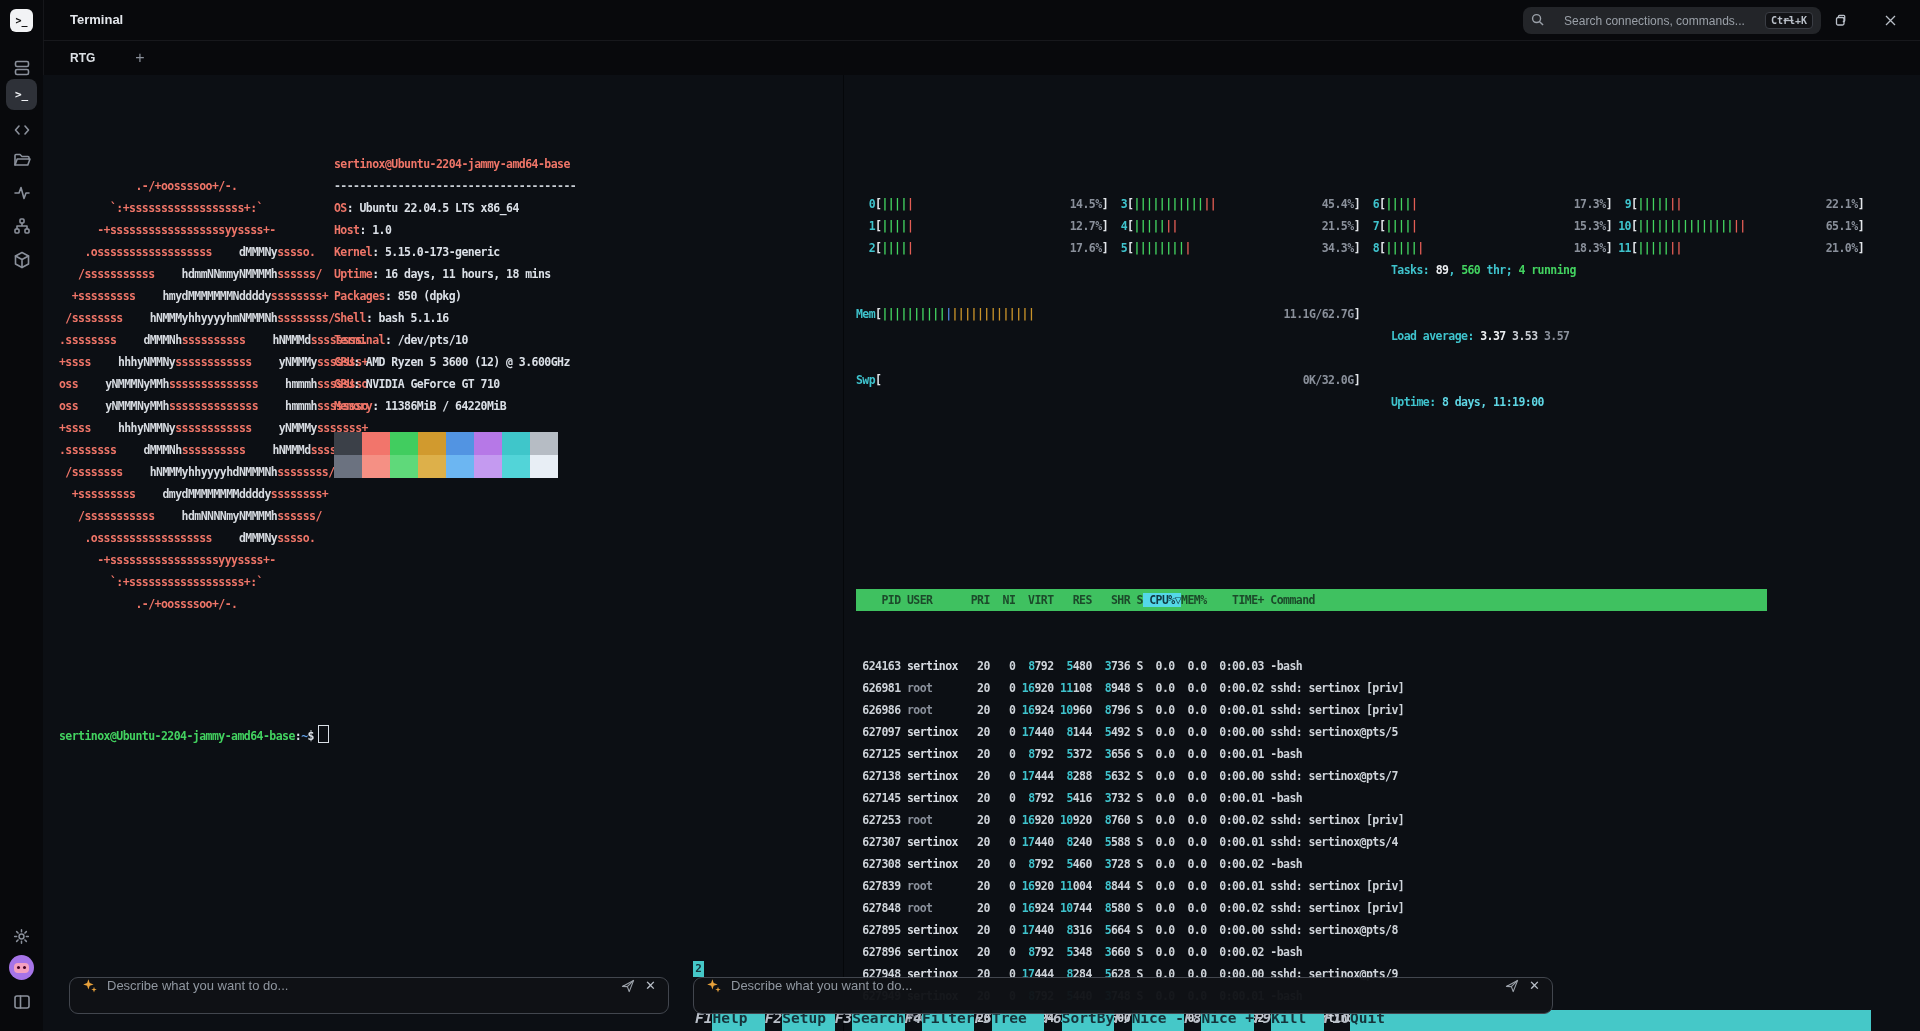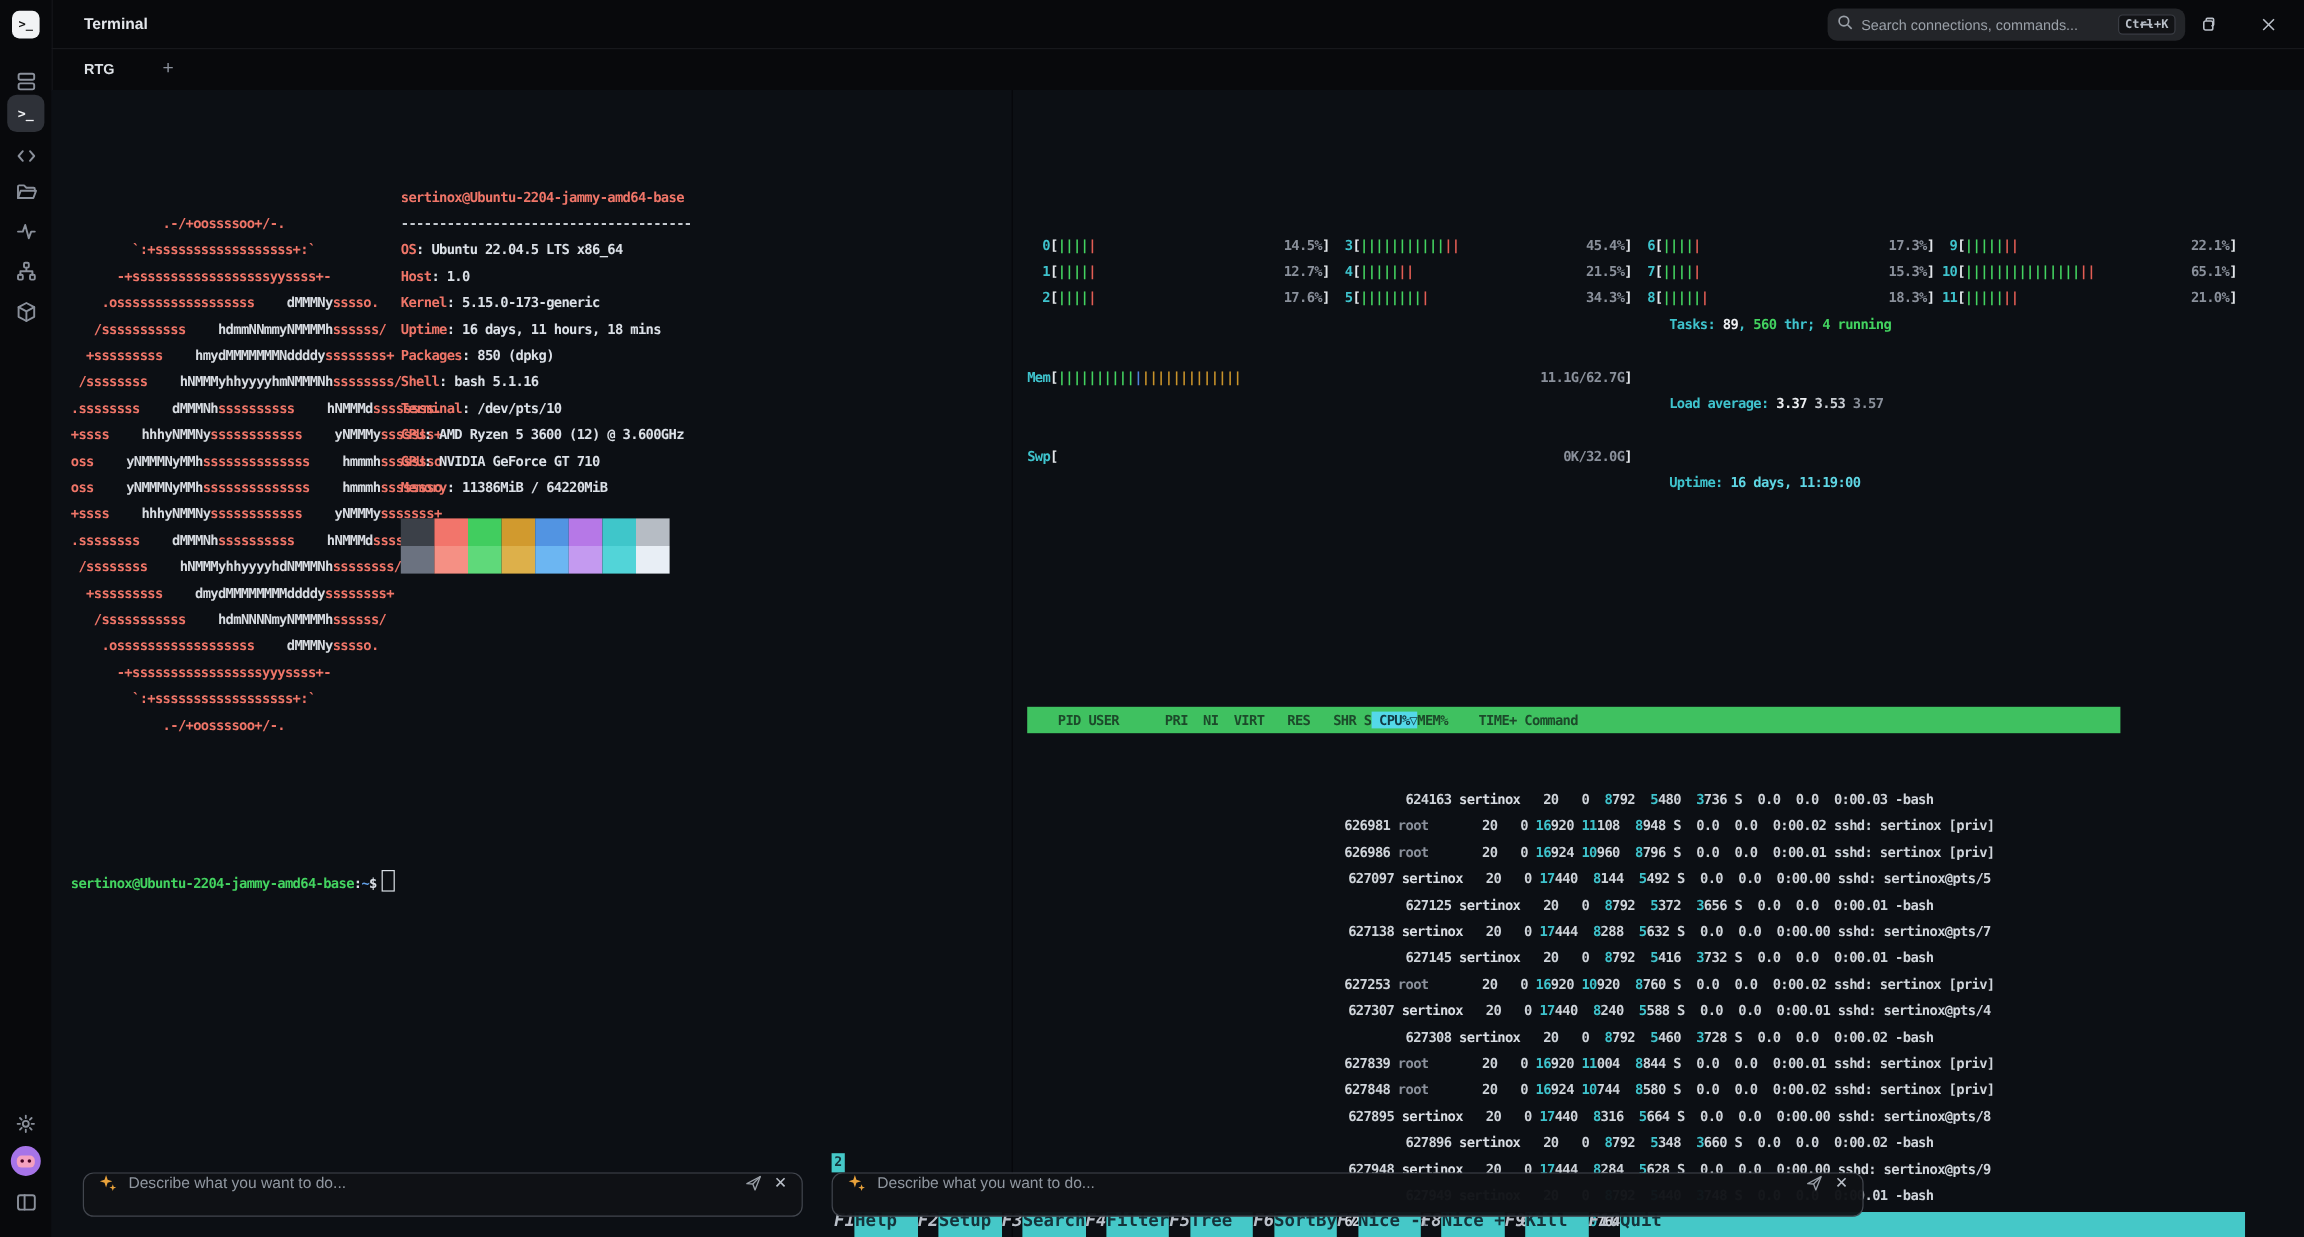--- a/index.html
+++ b/index.html
@@ -11,7 +11,7 @@
   .titlebar{position:absolute;left:43px;top:0;right:0;height:40px;border-bottom:1px solid #17181c;}
   .app-title{position:absolute;left:27px;top:12px;font-size:13px;font-weight:700;color:#e3e6eb;}
   .searchbar{position:absolute;left:1480px;top:7px;width:282px;height:27px;background:#232529;
-             border-radius:8px;display:flex;align-items:center;padding:0 8px;gap:7px;}
+             border-radius:8px;display:flex;align-items:center;padding:0 8px;gap:7px;text-align:center;}
   .searchbar .ph{color:#9aa0a8;font-size:12px;flex:1;white-space:nowrap;}
   .kbd{background:#121316;border:1px solid #3a3d44;border-radius:4px;color:#b9bfc8;
        font-family:"DejaVu Sans Mono",monospace;font-size:10px;padding:2px 5px;font-weight:700;}

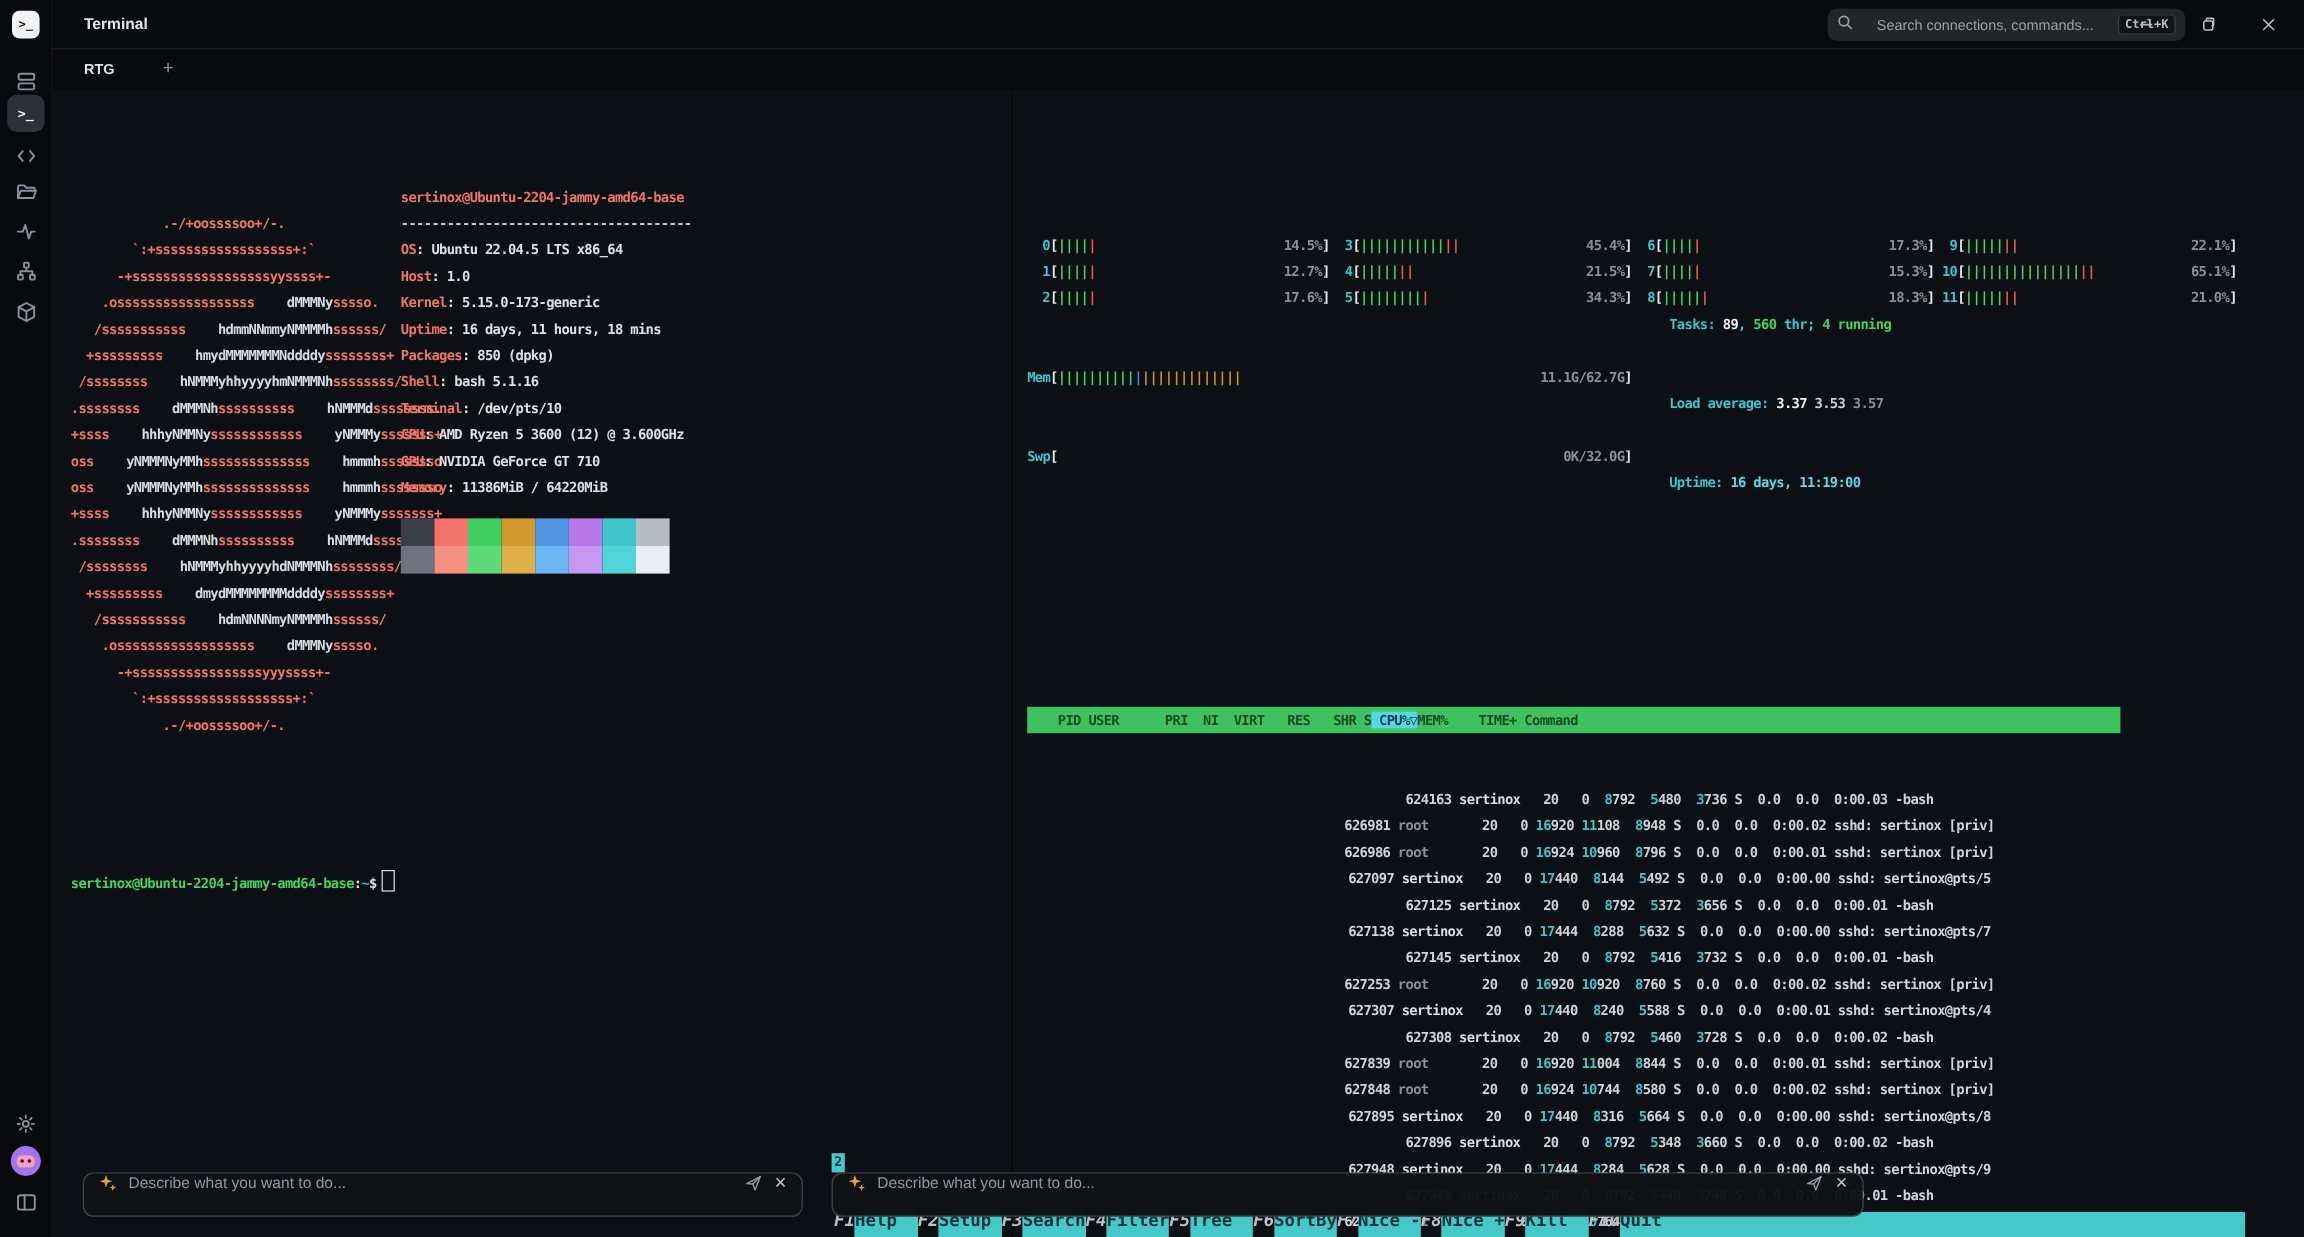--- a/index.html
+++ b/index.html
@@ -235,7 +235,7 @@
       <div class="tasksblock">
         <div id="ht-tasks"><span class="c">Tasks: </span><span class="wb">89</span><span class="c">, </span><span class="gb">560</span><span class="c"> thr; </span><span class="gb">4 running</span></div>
         <div id="ht-load"><span class="c">Load average: </span><span class="wb">3.37 </span><span class="lb2">3.53 </span><span class="dim">3.57</span></div>
-        <div id="ht-uptime"><span class="c">Uptime: </span><span class="cb">16 days, 11:19:00</span></div>
+        <div id="ht-uptime"><span class="c">Uptime: </span><span class="cb">8 days, 11:19:00</span></div>
       </div>
       <div style="height:22px"></div>
       <div class="ht-header mono" id="ht-header">    PID USER      PRI  NI  VIRT   RES   SHR S<span class="sortcell"> CPU%▽</span>MEM%    TIME+ Command</div>

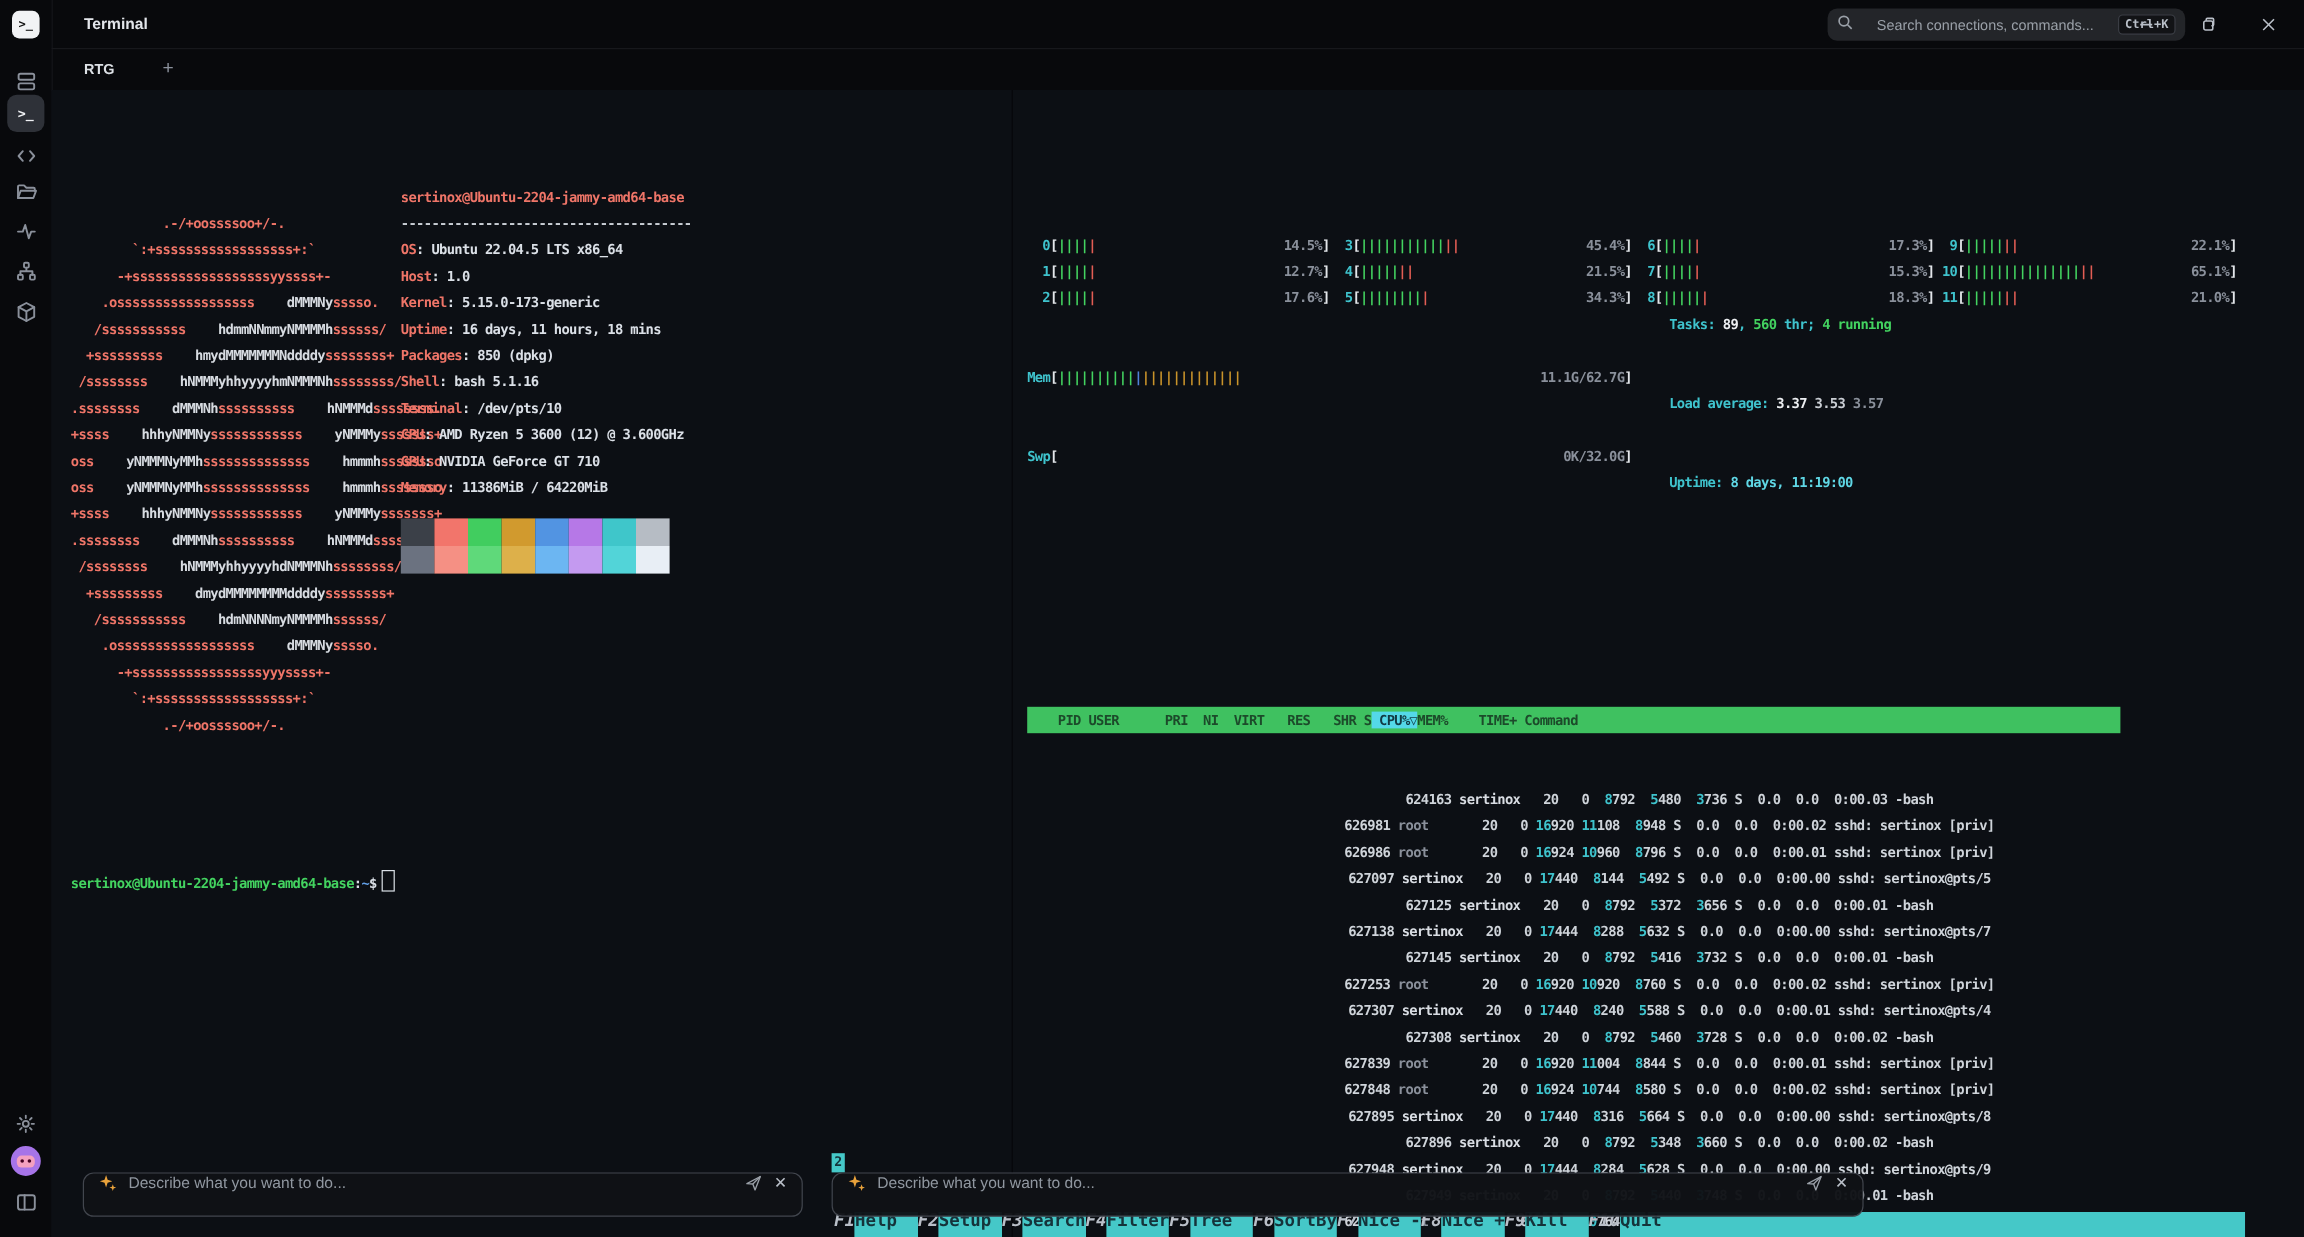--- a/index.html
+++ b/index.html
@@ -66,7 +66,7 @@
   .lb2{color:#c9cdd3;} .cb{color:#5fd7e5;}
   .ht-header{width:911px;background:#3fc160;color:#1c4a2a;height:22px;overflow:hidden;}
   .sortcell{background:#54d8e8;color:#123a44;}
-  .prow2{height:22px;color:#cfd4da;overflow:hidden;text-align:center;}
+  .prow2{height:22px;color:#cfd4da;overflow:hidden;}
   .prow2 .num{color:#3fc3cd;}
   .prow2 .usr{color:#d8dce2;} .prow2 .usr.sys{color:#8a909b;}
   

